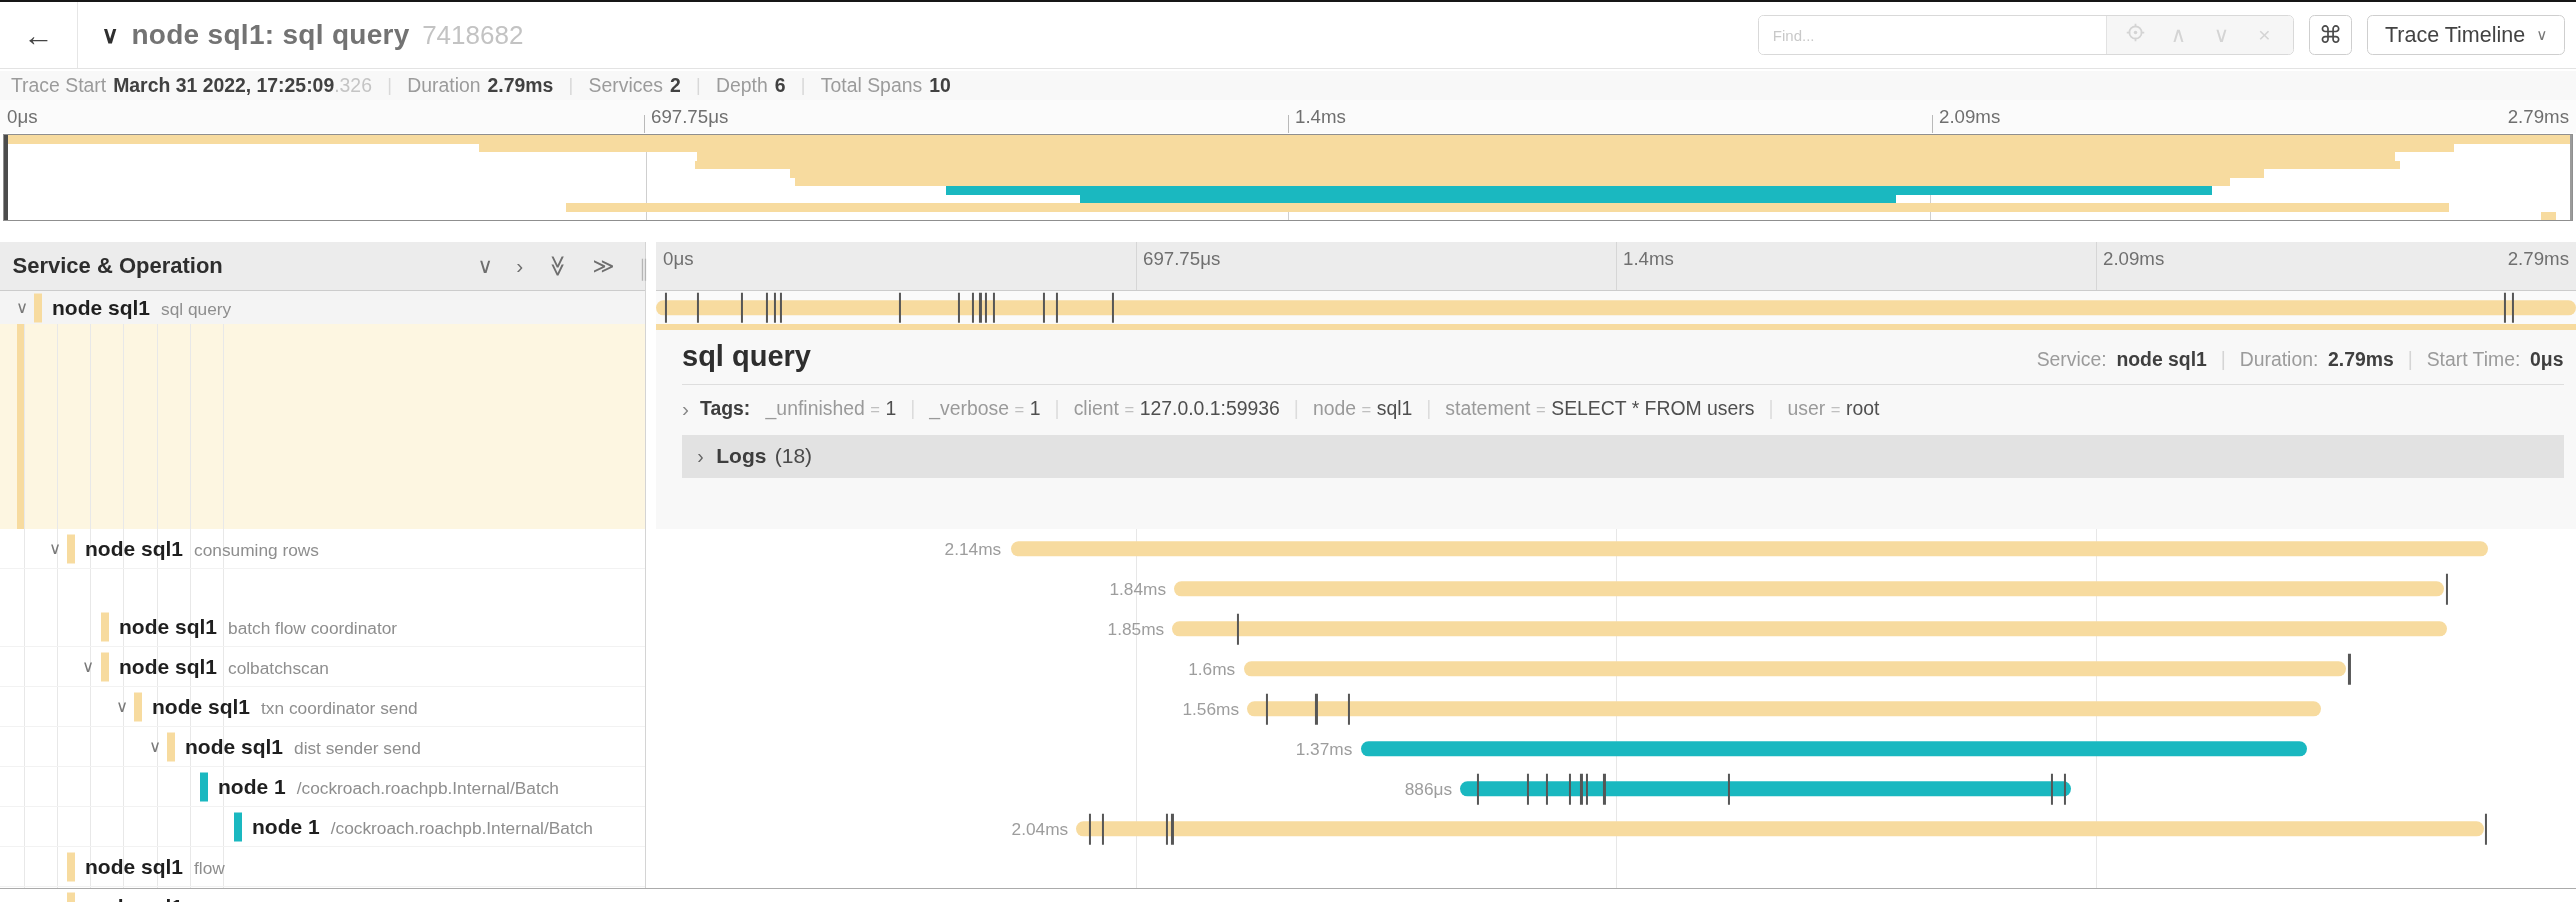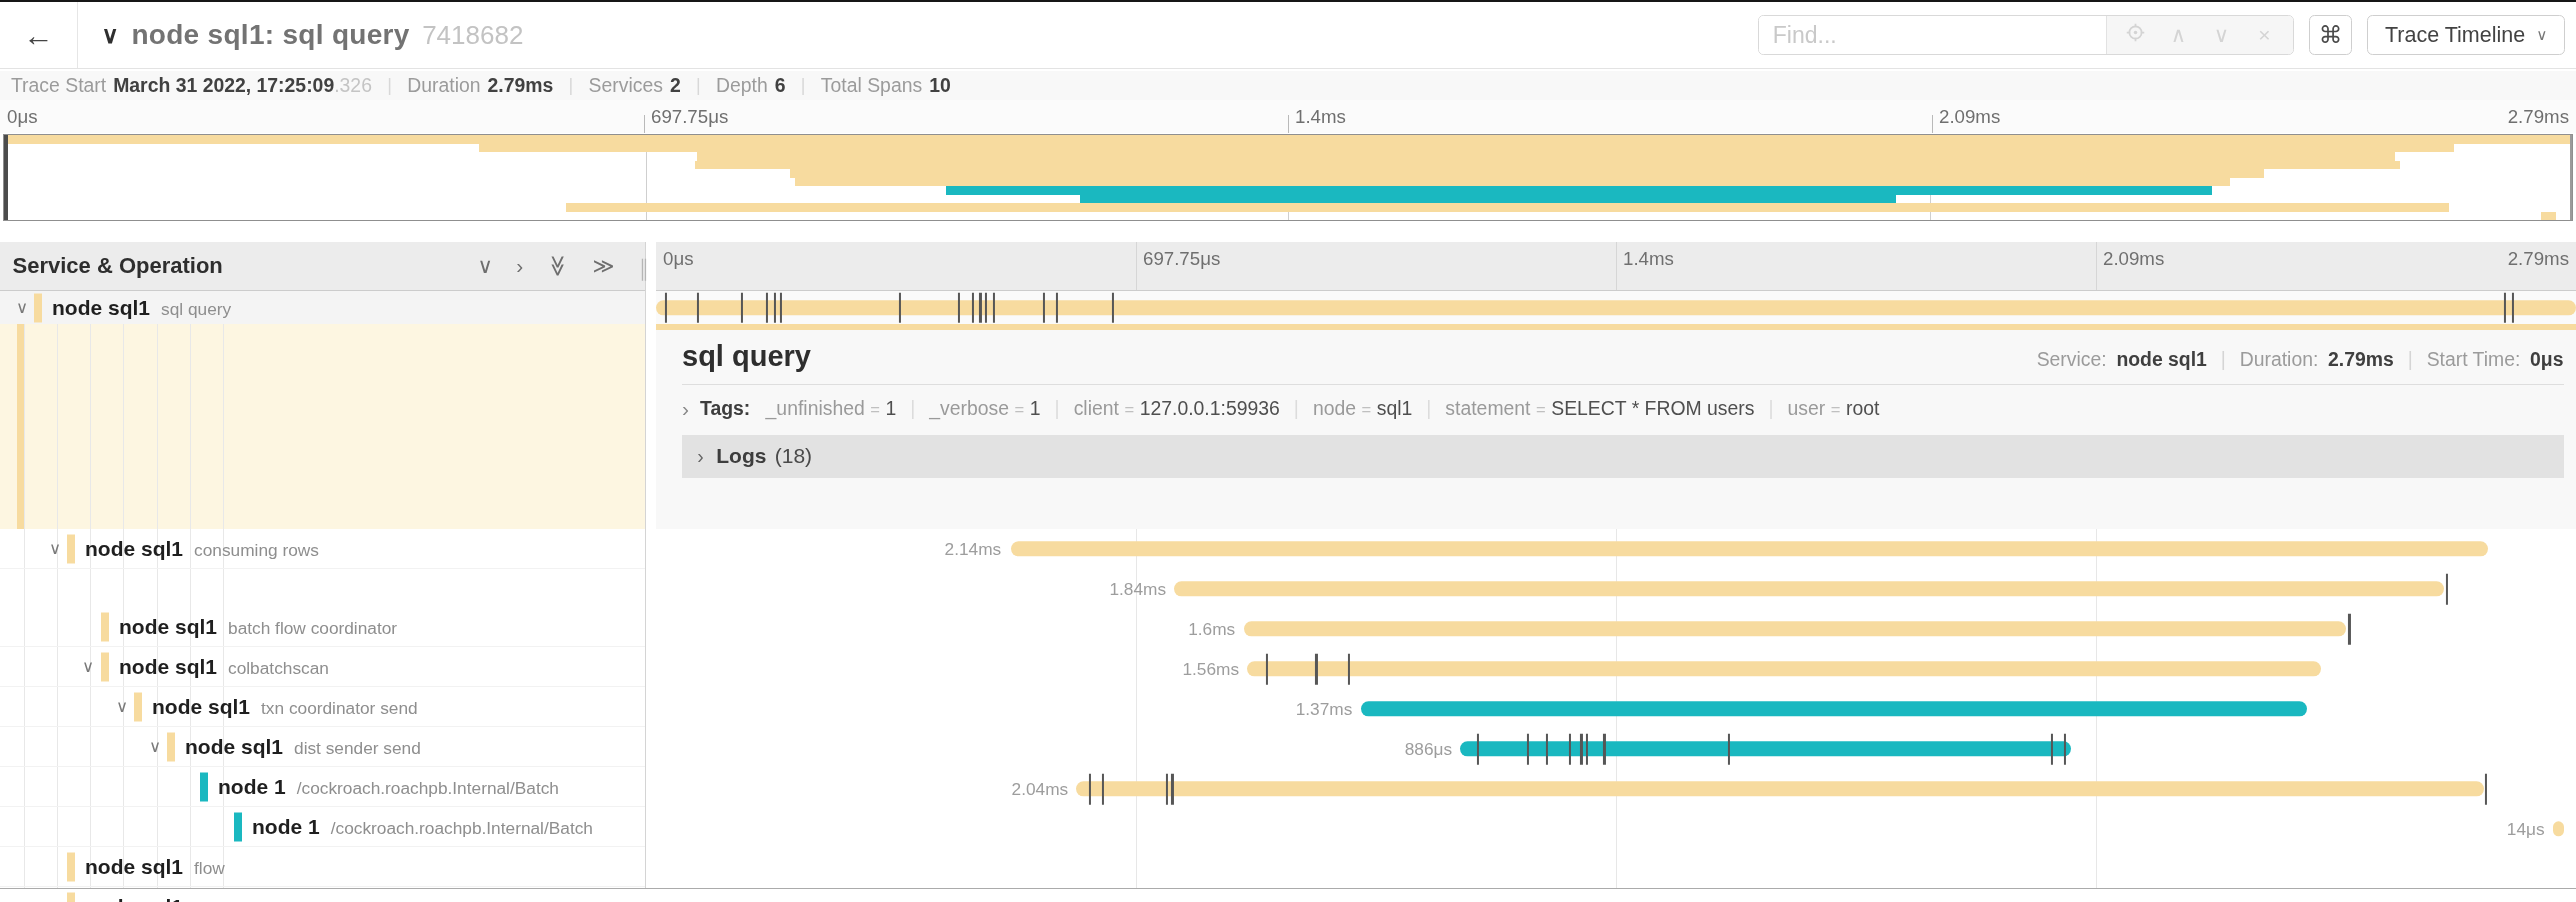--- a/index.html
+++ b/index.html
@@ -19,7 +19,7 @@
   .topbar-right { margin-left:auto; display:flex; align-items:center; gap:15.3px; padding-right:11px; }
   .findgroup { display:flex; height:40px; border:0.7px solid #d9d9d9; border-radius:5.5px; overflow:hidden; }
   .find-input { width:347px; height:100%; border:none; outline:none; padding:0 14px;
-                font-size:23px; color:#444; font-family:"Liberation Sans",sans-serif; }
+                font-size:15px; color:#444; font-family:"Liberation Sans",sans-serif; }
   .find-input::placeholder { color:#c9c9c9; }
   .findbtns { display:flex; align-items:center; background:#f6f6f6; border-left:0.7px solid #e2e2e2; padding:0 7px; }
   .findbtns .fbtn { width:43px; text-align:center; font-size:21px; color:#d4d4d4; cursor:pointer; }

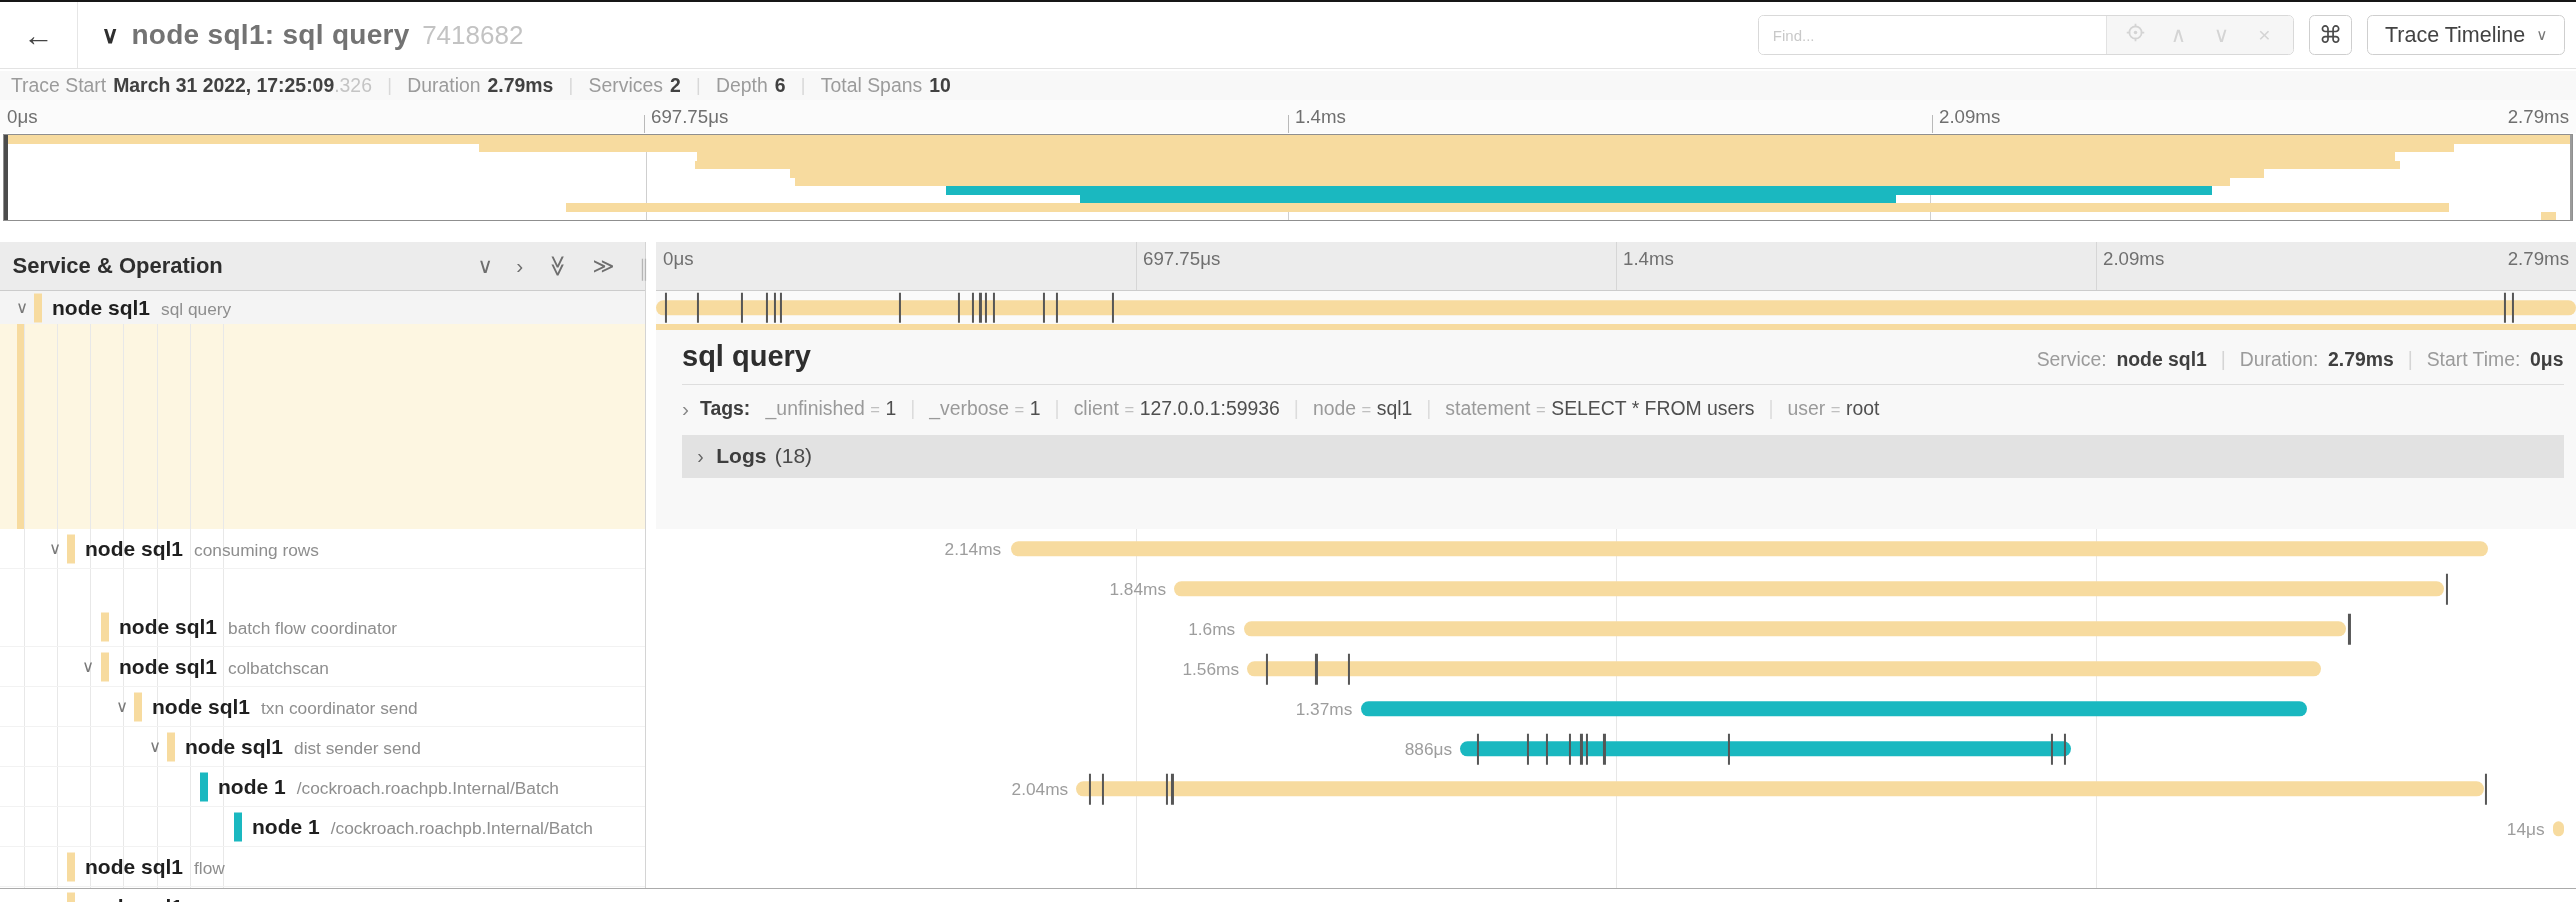--- a/index.html
+++ b/index.html
@@ -392,6 +392,11 @@
             <span class="tick" style="left: 93.3%;"></span>
           </div>
           <div class="brow" style="height: 40px;">
+            <span class="dur" style="right: 73.1%; margin-right: 8.3px;">1.85ms</span>
+            <span class="bar" style="left: 26.9%; width: 66.4%; background: rgb(247, 219, 159);"></span>
+            <span class="tick" style="left: 30.3%;"></span>
+          </div>
+          <div class="brow" style="height: 40px;">
             <span class="dur" style="right: 69.4%; margin-right: 8.3px;">1.6ms</span>
             <span class="bar" style="left: 30.6%; width: 57.4%; background: rgb(247, 219, 159);"></span>
             <span class="tick" style="left: 88.2%;"></span>

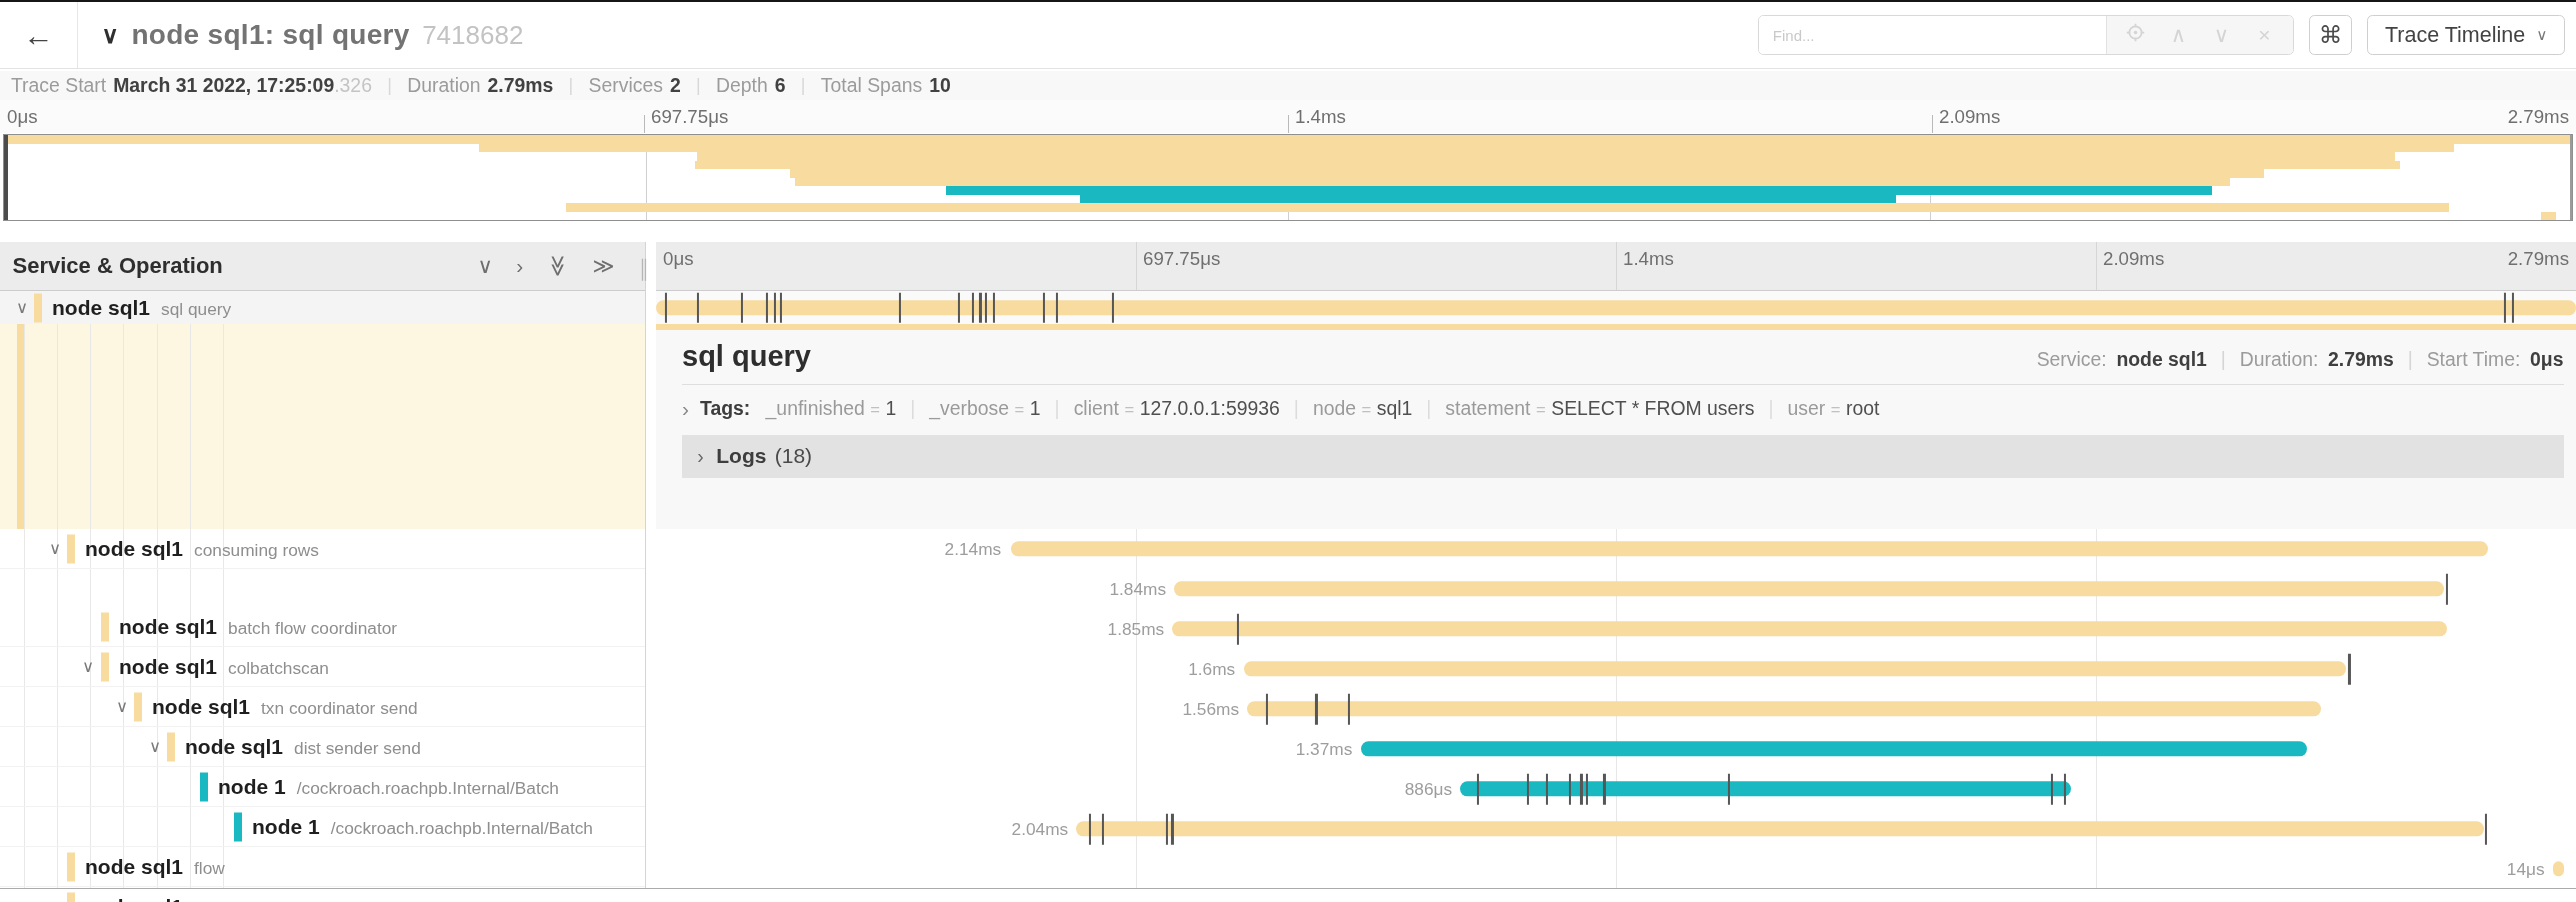--- a/index.html
+++ b/index.html
@@ -435,10 +435,6 @@
             <span class="tick" style="left: 26.9%;"></span>
             <span class="tick" style="left: 95.3%;"></span>
           </div>
-          <div class="brow" style="height: 40px;">
-            <span class="dur" style="right: 1.2%; margin-right: 8.3px;">14μs</span>
-            <span class="bar" style="left: 98.8%; width: 0.6%; background: rgb(247, 219, 159);"></span>
-          </div>
         </div>
     </div>
   </div>

